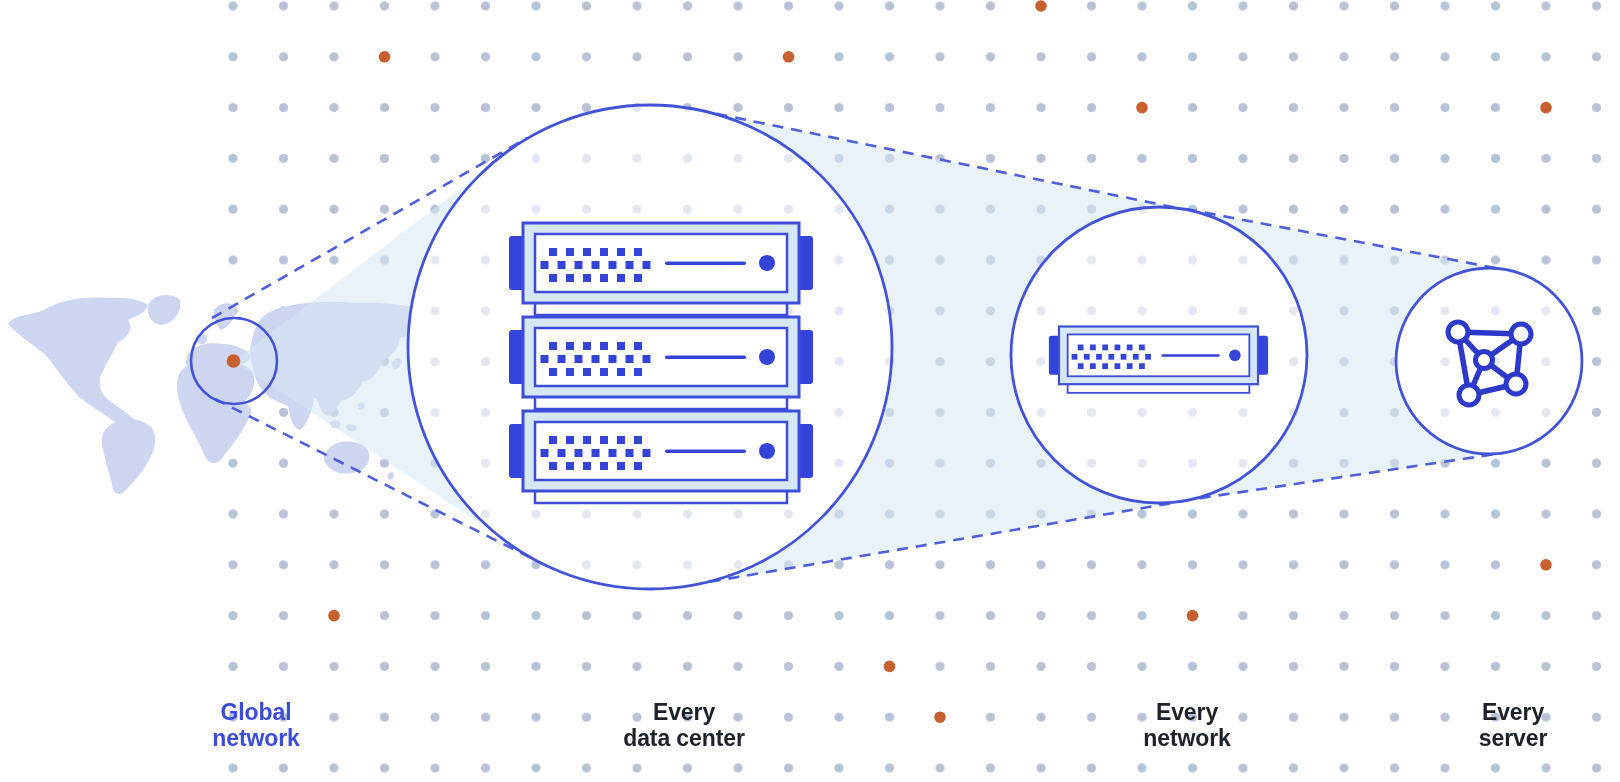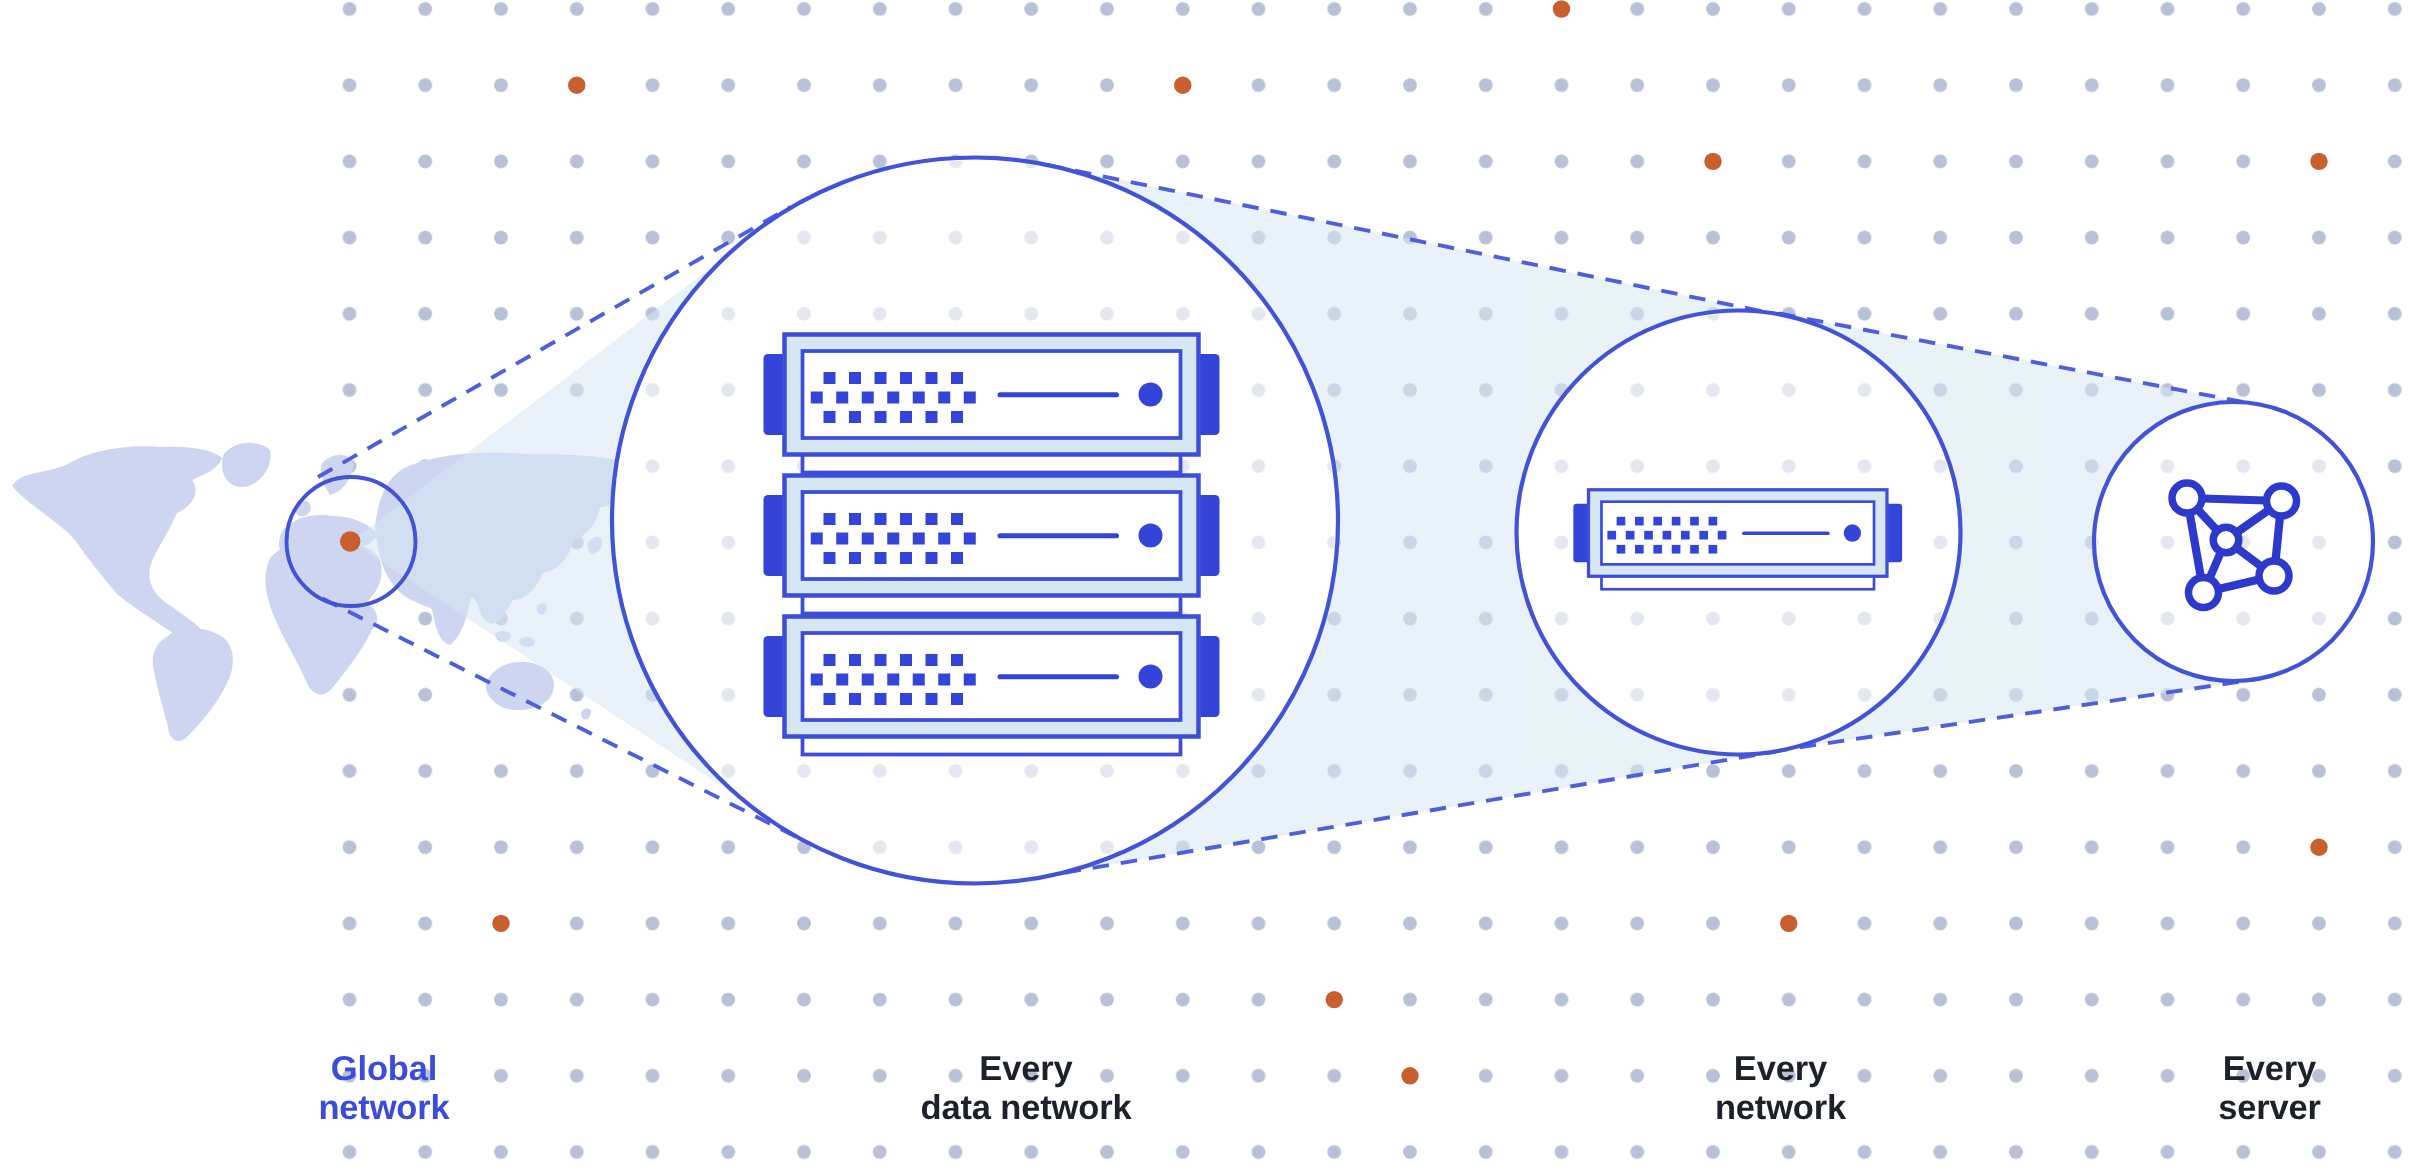--- a/index.html
+++ b/index.html
@@ -173,7 +173,7 @@
 </div>
 <div class="stage-label" style="left: 664px; color: rgb(29, 33, 42);">
   <span>Every</span><br>
-  <span>data network</span>
+  <span>data center</span>
 </div>
 <div class="stage-label" style="left: 1167px; color: rgb(29, 33, 42);">
   <span>Every</span><br>

